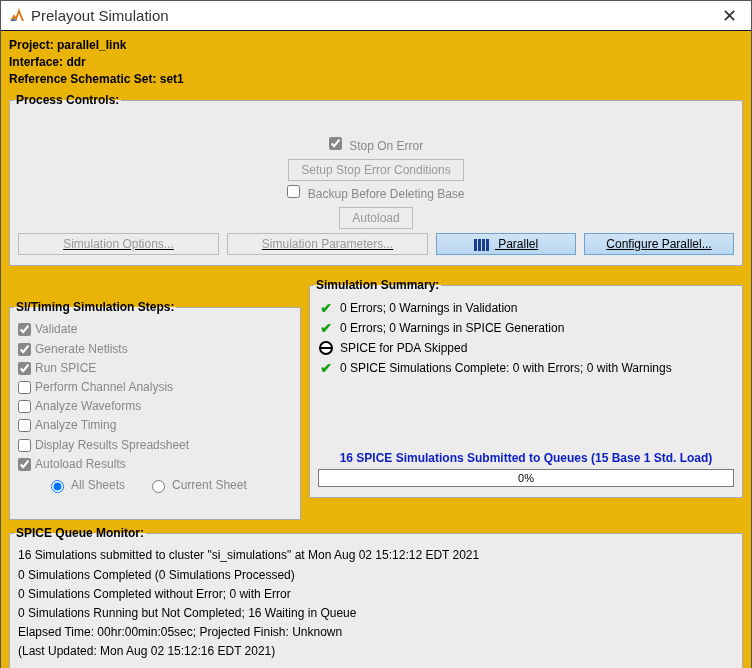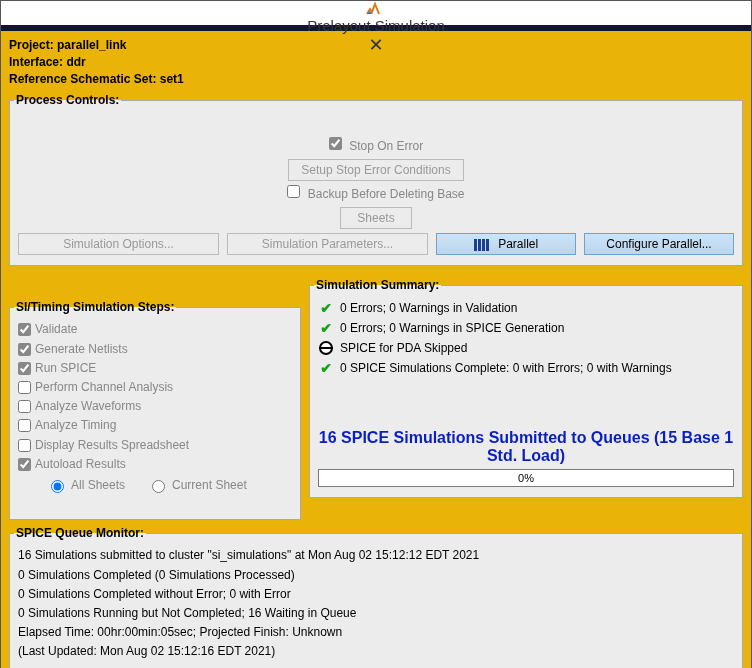--- a/index.html
+++ b/index.html
@@ -23,8 +23,7 @@
     height: 30px;
     padding: 0 8px;
     background: #fff;
-    border-bottom: 6px solid #0f172a;
-    flex-direction: column;
+    border-bottom: 1px solid #0f172a;
   }
   .titlebar .app-icon {
     width: 16px; height: 16px;

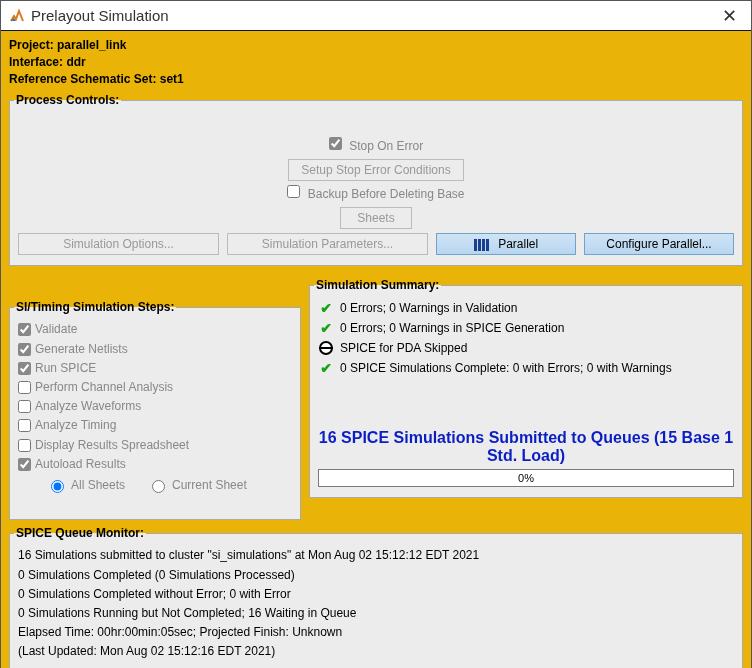--- a/index.html
+++ b/index.html
@@ -173,7 +173,7 @@
           <input type="checkbox" class="greycheck" style="">
           <span>Backup Before Deleting Base</span>
         </label>
-        <button class="btn disabled" disabled="" style="min-width:72px;">Sheets</button>
+        <button class="btn disabled" disabled="" style="min-width:72px;">Autoload</button>
       </div>
 
       <div class="btnrow">

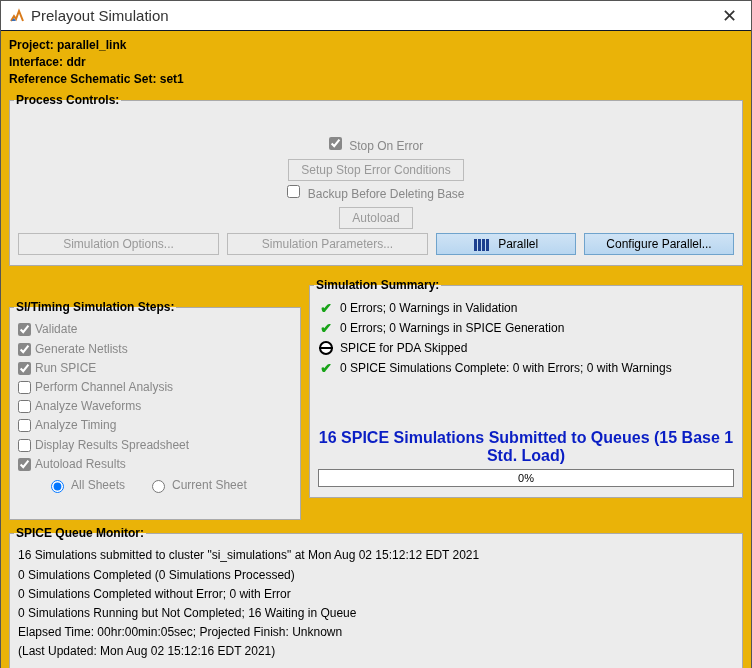--- a/index.html
+++ b/index.html
@@ -81,7 +81,7 @@
     background: linear-gradient(#cfe3f5,#b8d6f0);
     border: 1px solid #6fa3cc;
   }
-  .btnrow { display: flex; gap: 8px; flex-wrap: wrap; }
+  .btnrow { display: flex; gap: 8px; flex-wrap: wrap; text-decoration: underline; }
   .btnrow .btn { min-width: 140px; }
   .twocol { display: flex; gap: 8px; margin-top: 6px; }
   .colleft { flex: 0 0 292px; }

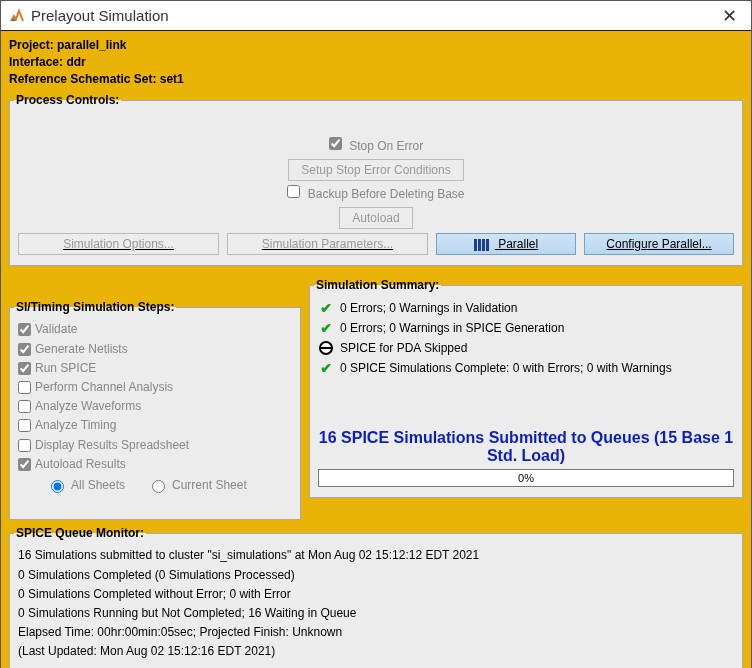--- a/index.html
+++ b/index.html
@@ -97,7 +97,7 @@
   .checkmark { color: #17a317; font-weight: bold; font-size: 14px; }
   .nosign { width: 14px; height: 14px; border-radius: 50%; border: 2px solid #000; position: relative; background: #fff; }
   .nosign::after { content:""; position:absolute; width: 14px; height:2px; background:#000; top:4px; left:-2px; }
-  .submit-note { color: #0a1ec4; font-weight: bold; text-align: center; font-size: 16px; margin-top: auto; }
+  .submit-note { color: #0a1ec4; font-weight: bold; text-align: center; font-size: 12px; margin-top: auto; }
   .progressbar {
     border: 1px solid #7a7a7a;
     background: #fff;

